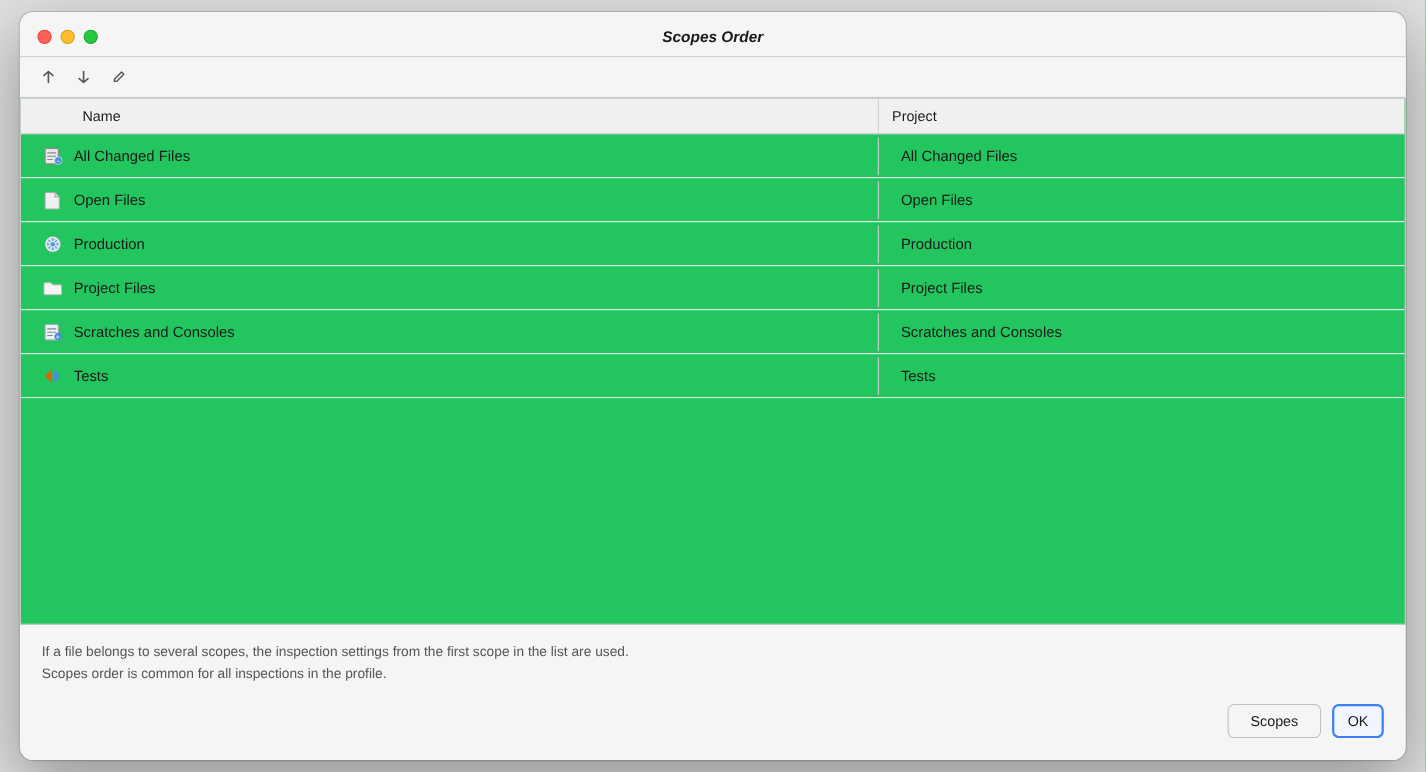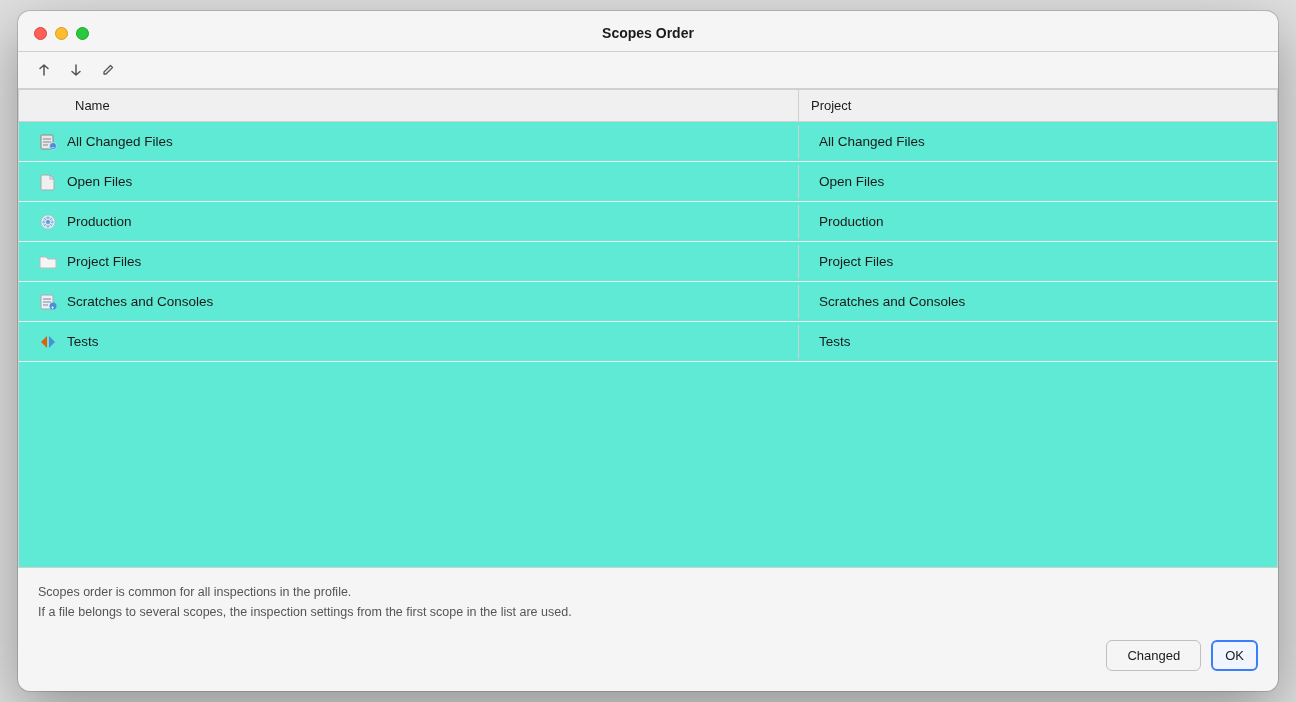--- a/index.html
+++ b/index.html
@@ -53,6 +53,7 @@
       font-size: 14px;
       font-weight: 600;
       color: #1a1a1a;
+      font-style: italic;
     }
 
     .toolbar {

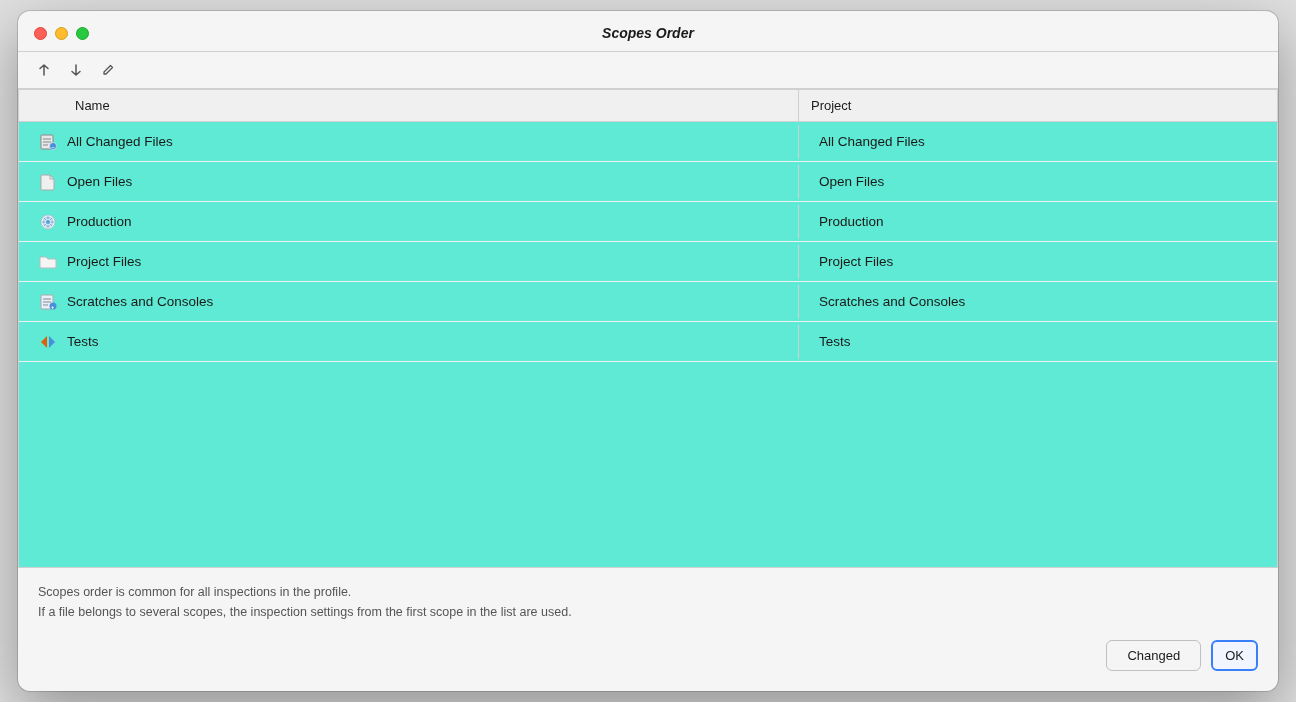--- a/index.html
+++ b/index.html
@@ -85,7 +85,7 @@
       border: 1px solid #d0d0d0;
       margin: 0;
       overflow: hidden;
-      background: #5eead4;
+      background: #22c55e;
     }
 
     .table-header {

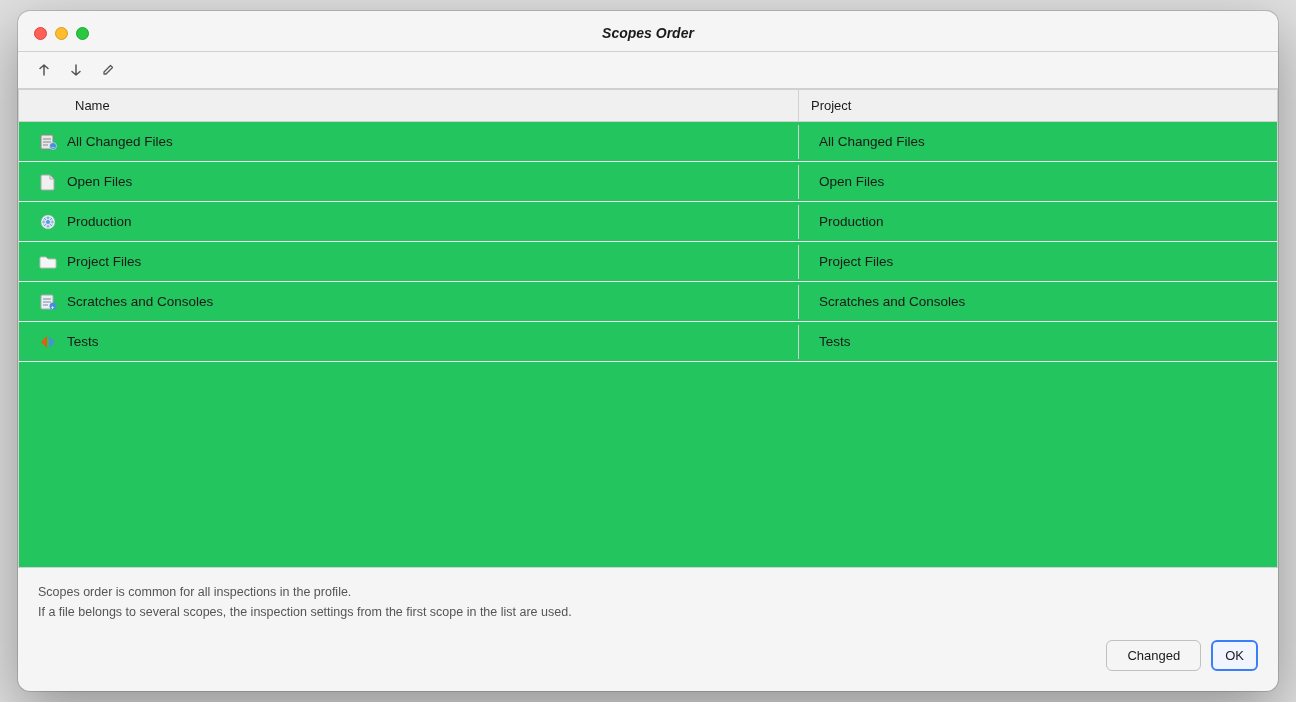--- a/index.html
+++ b/index.html
@@ -309,8 +309,8 @@
   </div>
 
   <div class="footer-text">
+    <div>If a file belongs to several scopes, the inspection settings from the first scope in the list are used.</div>
     <div>Scopes order is common for all inspections in the profile.</div>
-    <div>If a file belongs to several scopes, the inspection settings from the first scope in the list are used.</div>
   </div>
 
   <div class="button-bar">

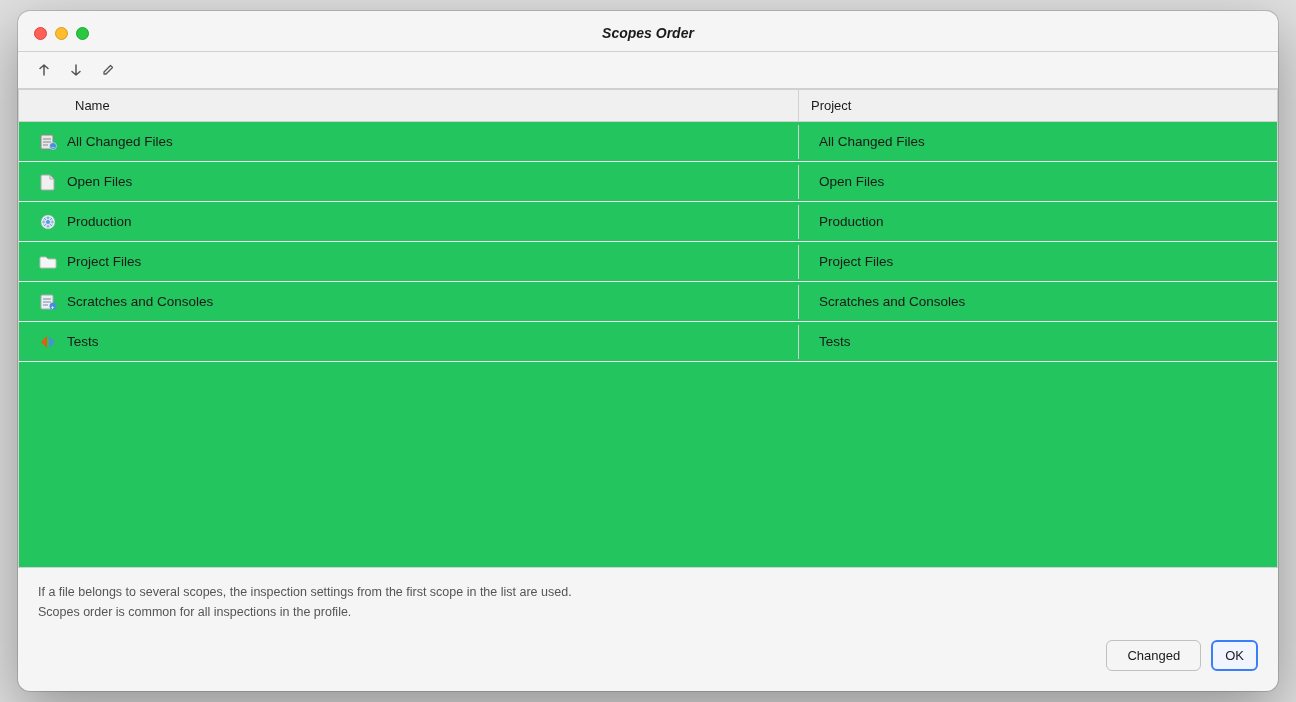--- a/index.html
+++ b/index.html
@@ -314,7 +314,7 @@
   </div>
 
   <div class="button-bar">
-    <button class="btn-cancel">Changed</button>
+    <button class="btn-cancel">Scopes</button>
     <button class="btn-ok">OK</button>
   </div>
 </div>

